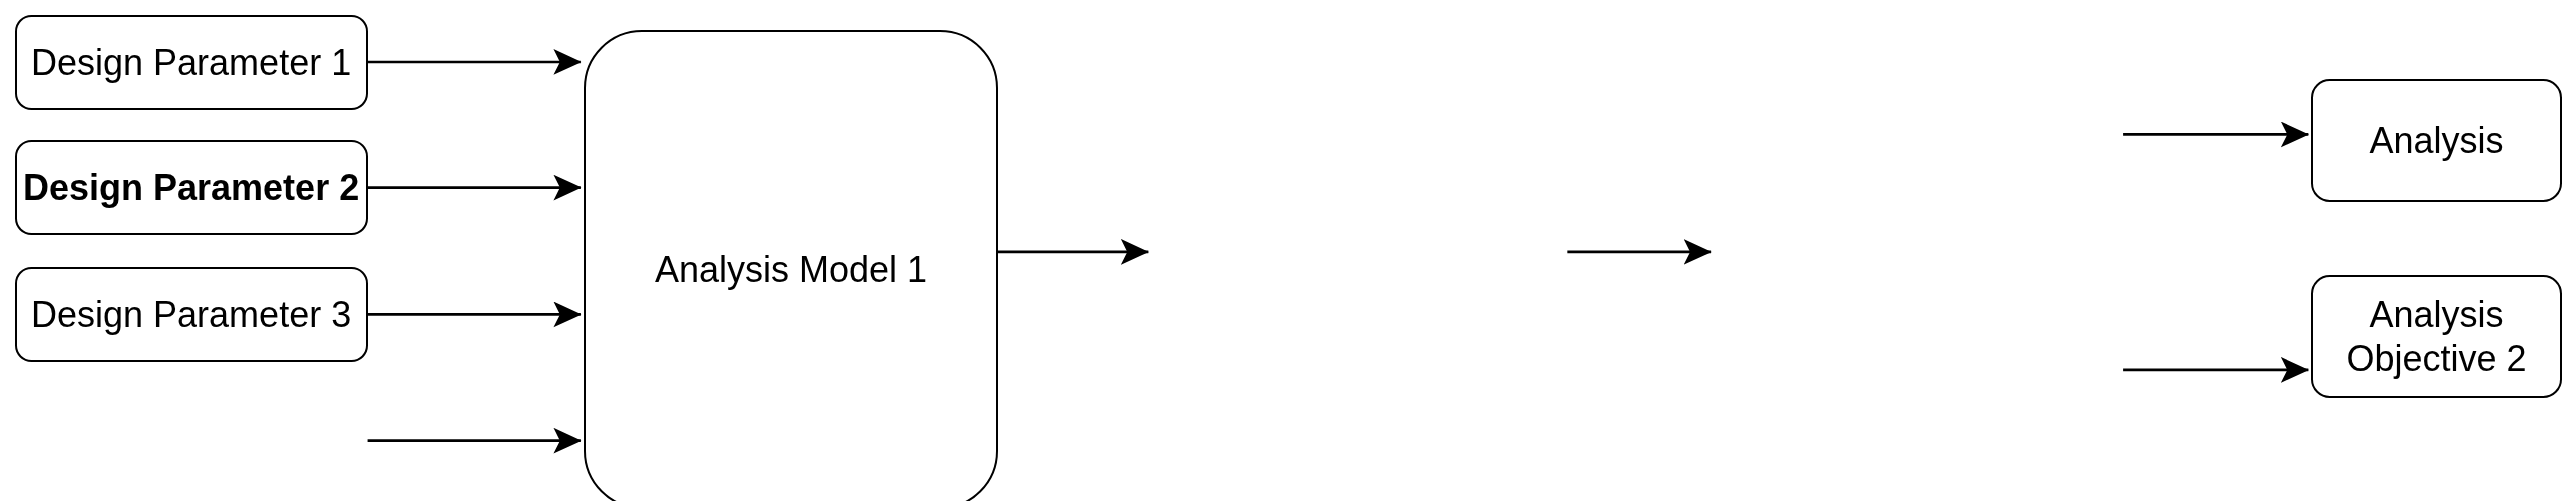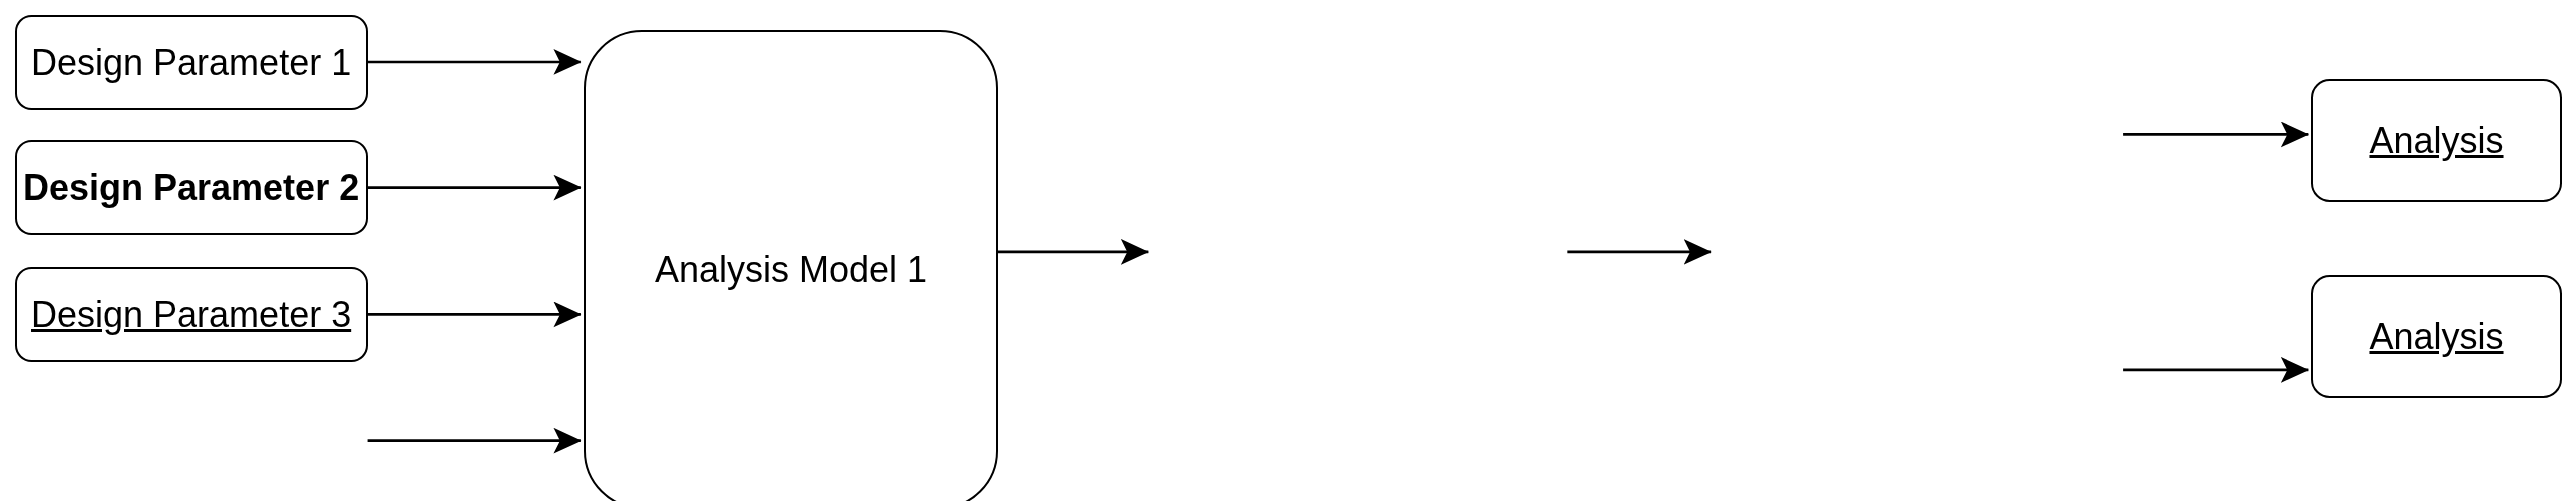--- a/index.html
+++ b/index.html
@@ -37,7 +37,7 @@
   .model-2 { left: 1151px; width: 416px; }
   .model-3 { left: 1714px; width: 409px; }
   
-  .objective { left: 2311px; width: 251px; height: 123px; border-radius: 18.7px; flex-direction: column; text-decoration: underline; }
+  .objective { left: 2311px; width: 251px; height: 123px; border-radius: 18.7px; flex-direction: column; }
   .objective-1 { top: 79px; }
   .objective-2 { top: 275px; }
   .objective .line { display: block; }

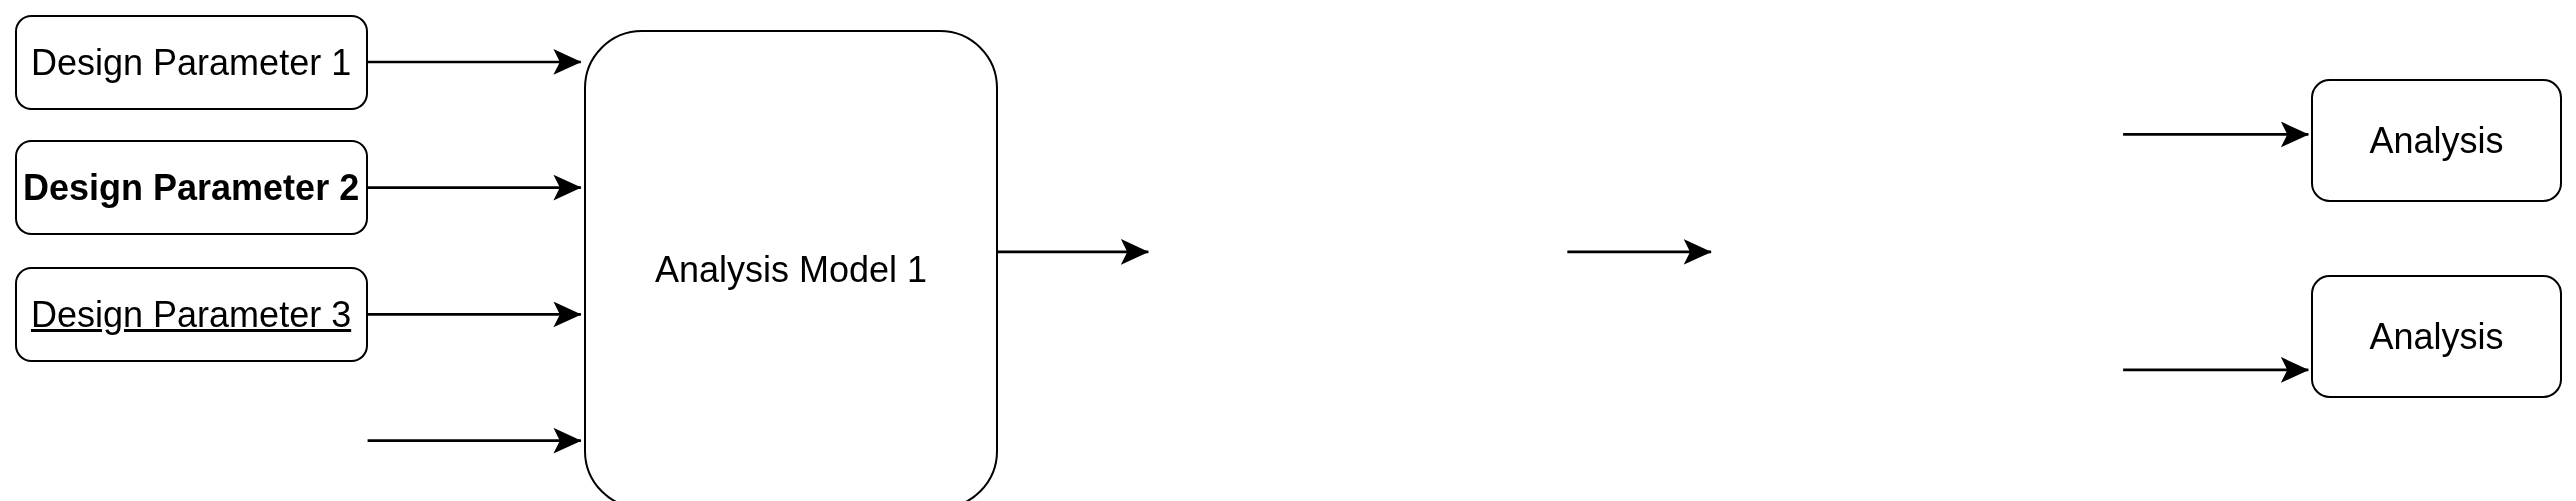--- a/index.html
+++ b/index.html
@@ -29,7 +29,7 @@
   .param { left: 14.6px; width: 353px; height: 95px; border-radius: 16.4px; }
   .param-1 { top: 14.6px; }
   .param-2 { top: 140px; font-weight: bold; }
-  .param-3 { top: 267px; text-decoration: underline; }
+  .param-3 { top: 267px; }
   .param-n { top: 393px; }
   
   .model { top: 30px; height: 479px; border-radius: 58px; }

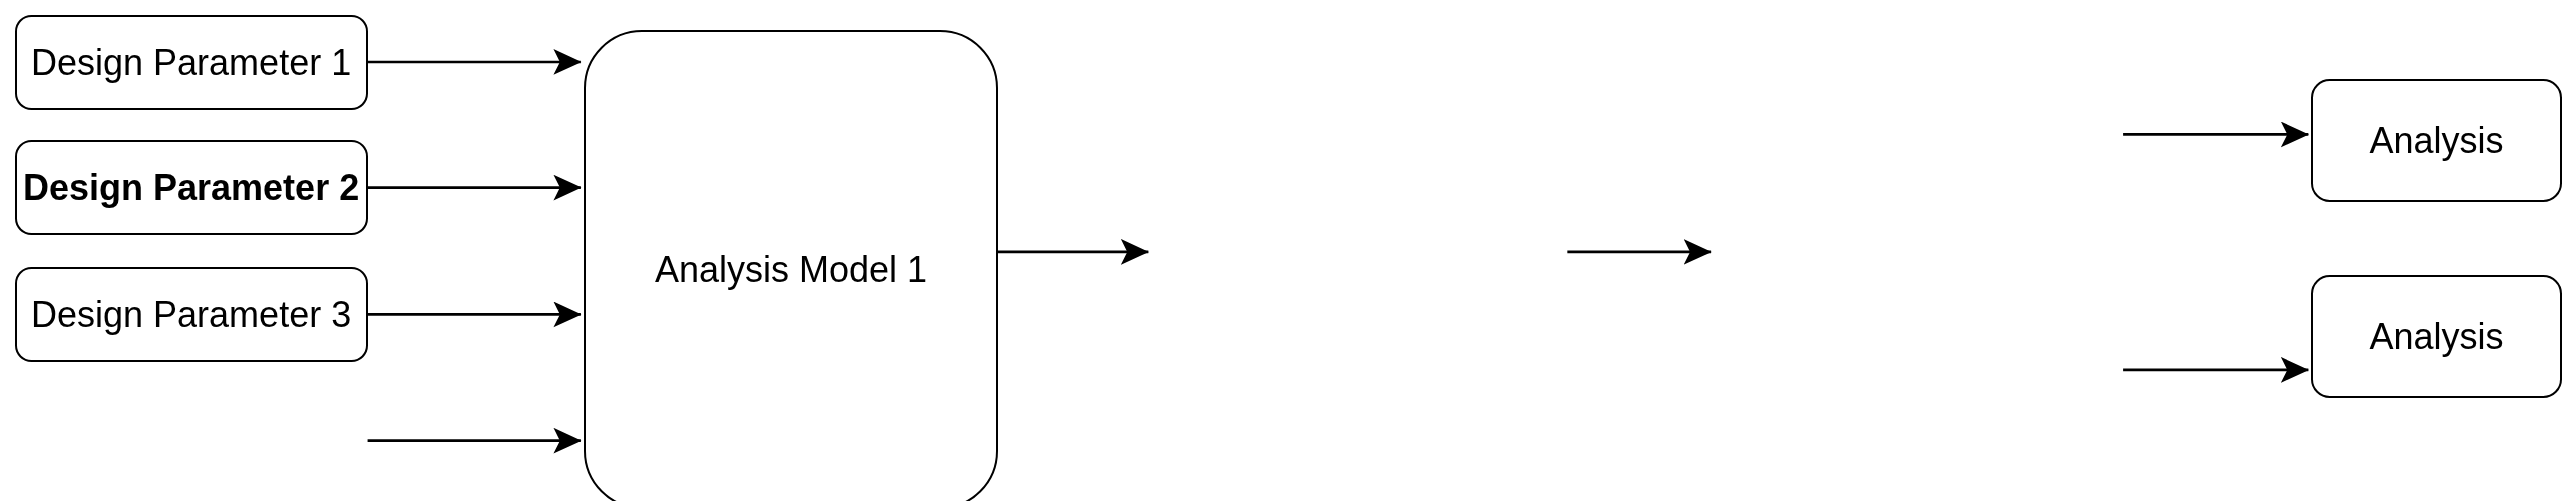--- a/index.html
+++ b/index.html
@@ -90,6 +90,7 @@
   </div>
   <div class="node objective objective-2">
     <span class="line">Analysis</span>
+    <span class="line">Objective 2</span>
   </div>
 
 </div>

